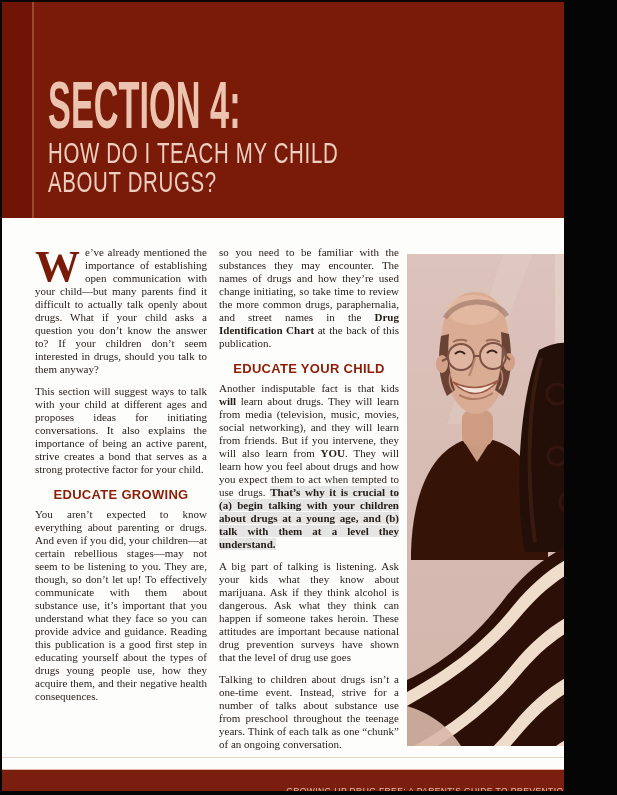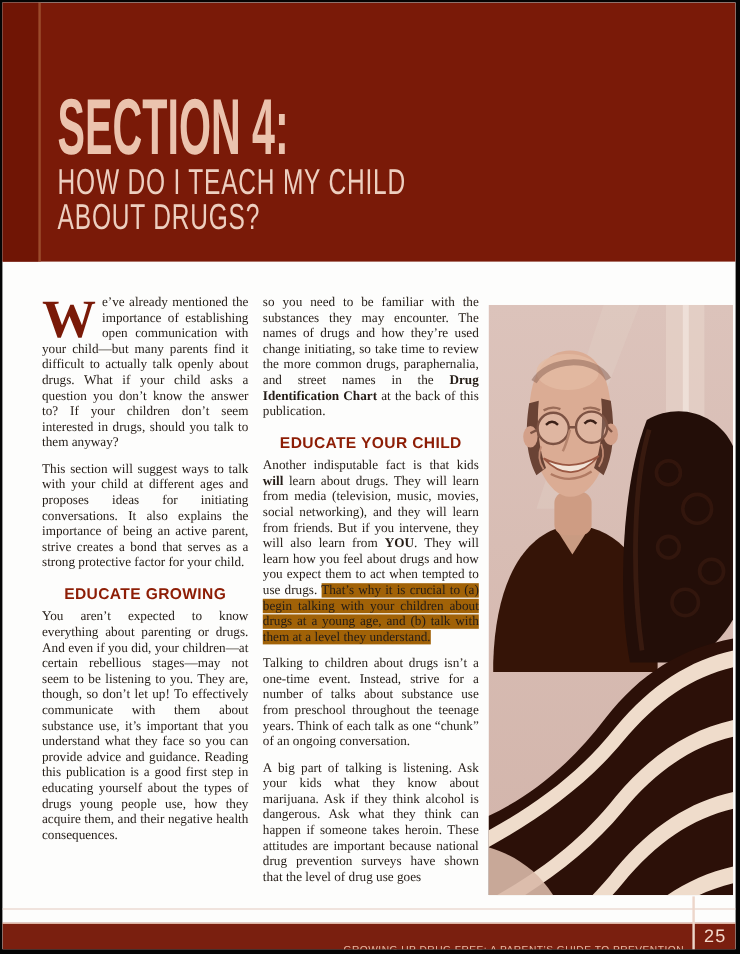--- a/index.html
+++ b/index.html
@@ -5,7 +5,7 @@
   * { margin:0; padding:0; box-sizing:border-box; }
   html,body { width:617px; height:795px; background:#000; overflow:hidden; }
   .canvas { position:relative; width:617px; height:795px; background:#050505; }
-  .page { position:absolute; left:2px; top:2px; width:611px; height:789px; background:#FDFDFC; overflow:hidden; }
+  .page { position:absolute; left:2px; top:2px; width:562px; height:789px; background:#FDFDFC; overflow:hidden; }
 
   
   .header { position:absolute; left:0; top:0; width:611px; height:216px; background:#7A1A08; }

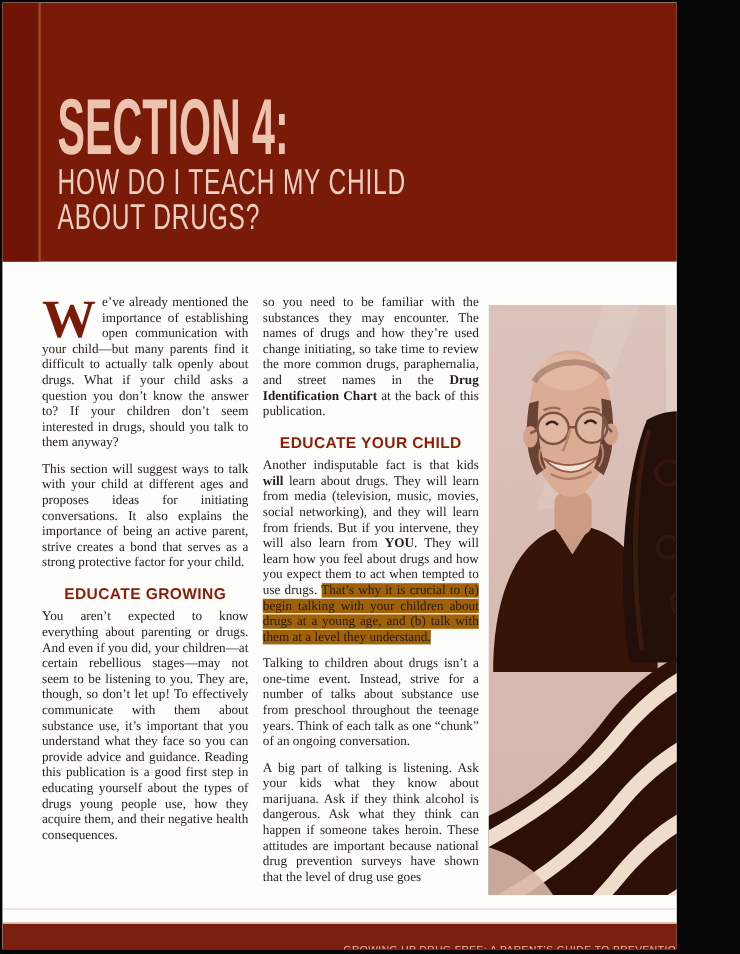--- a/index.html
+++ b/index.html
@@ -45,7 +45,7 @@
   }
   .seg-bold { font-weight:700; }
   .seg-italic { }
-  .seg-highlight { background:#a16207; box-decoration-break:clone; -webkit-box-decoration-break:clone; }
+  .seg-highlight { background:#e5e5e5; box-decoration-break:clone;font-weight:bold; -webkit-box-decoration-break:clone; }
 
   
   .photo { position:absolute; left:405px; top:252px; width:204px; height:492px; overflow:hidden; }

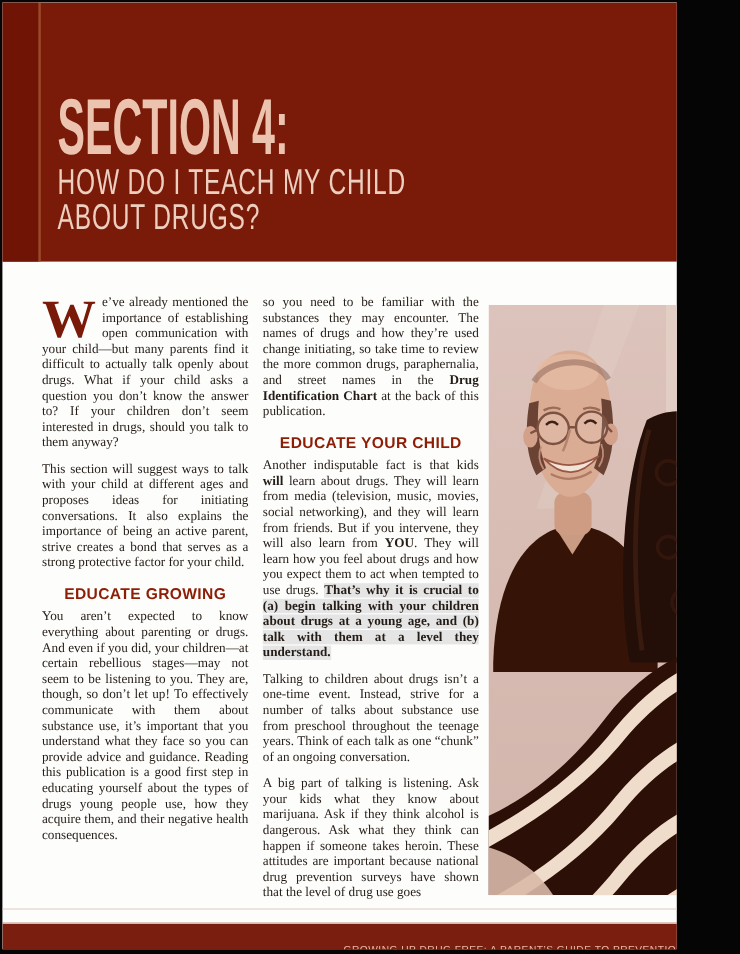--- a/index.html
+++ b/index.html
@@ -97,8 +97,8 @@
       <p class="para"><span>so you need to be familiar with the substances they may encounter. The names of drugs and how they’re used change initiating, so take time to review the more common drugs, paraphernalia, and street names in the </span><span class="seg-bold">Drug Identification Chart</span><span> at the back of this publication.</span></p>
       <h3 class="col-heading">EDUCATE YOUR CHILD</h3>
       <p class="para"><span>Another indisputable fact is that kids </span><span class="seg-bold">will</span><span> learn about drugs. They will learn from media (television, music, movies, social networking), and they will learn from friends. But if you intervene, they will also learn from </span><span class="seg-bold">YOU</span><span>. They will learn how you feel about drugs and how you expect them to act when tempted to use drugs. </span><span class="seg-highlight">That’s why it is crucial to (a) begin talking with your children about drugs at a young age, and (b) talk with them at a level they understand.</span></p>
+      <p class="para"><span>A big part of talking is listening. Ask your kids what they know about marijuana. Ask if they think alcohol is dangerous. Ask what they think can happen if someone takes heroin. These attitudes are important because national drug prevention surveys have shown that the level of drug use goes</span></p>
       <p class="para"><span>Talking to children about drugs isn’t a one-time event. Instead, strive for a number of talks about substance use from preschool throughout the teenage years. Think of each talk as one “chunk” of an ongoing conversation.</span></p>
-      <p class="para"><span>A big part of talking is listening. Ask your kids what they know about marijuana. Ask if they think alcohol is dangerous. Ask what they think can happen if someone takes heroin. These attitudes are important because national drug prevention surveys have shown that the level of drug use goes</span></p>
     </div>
 
     <div class="photo">

